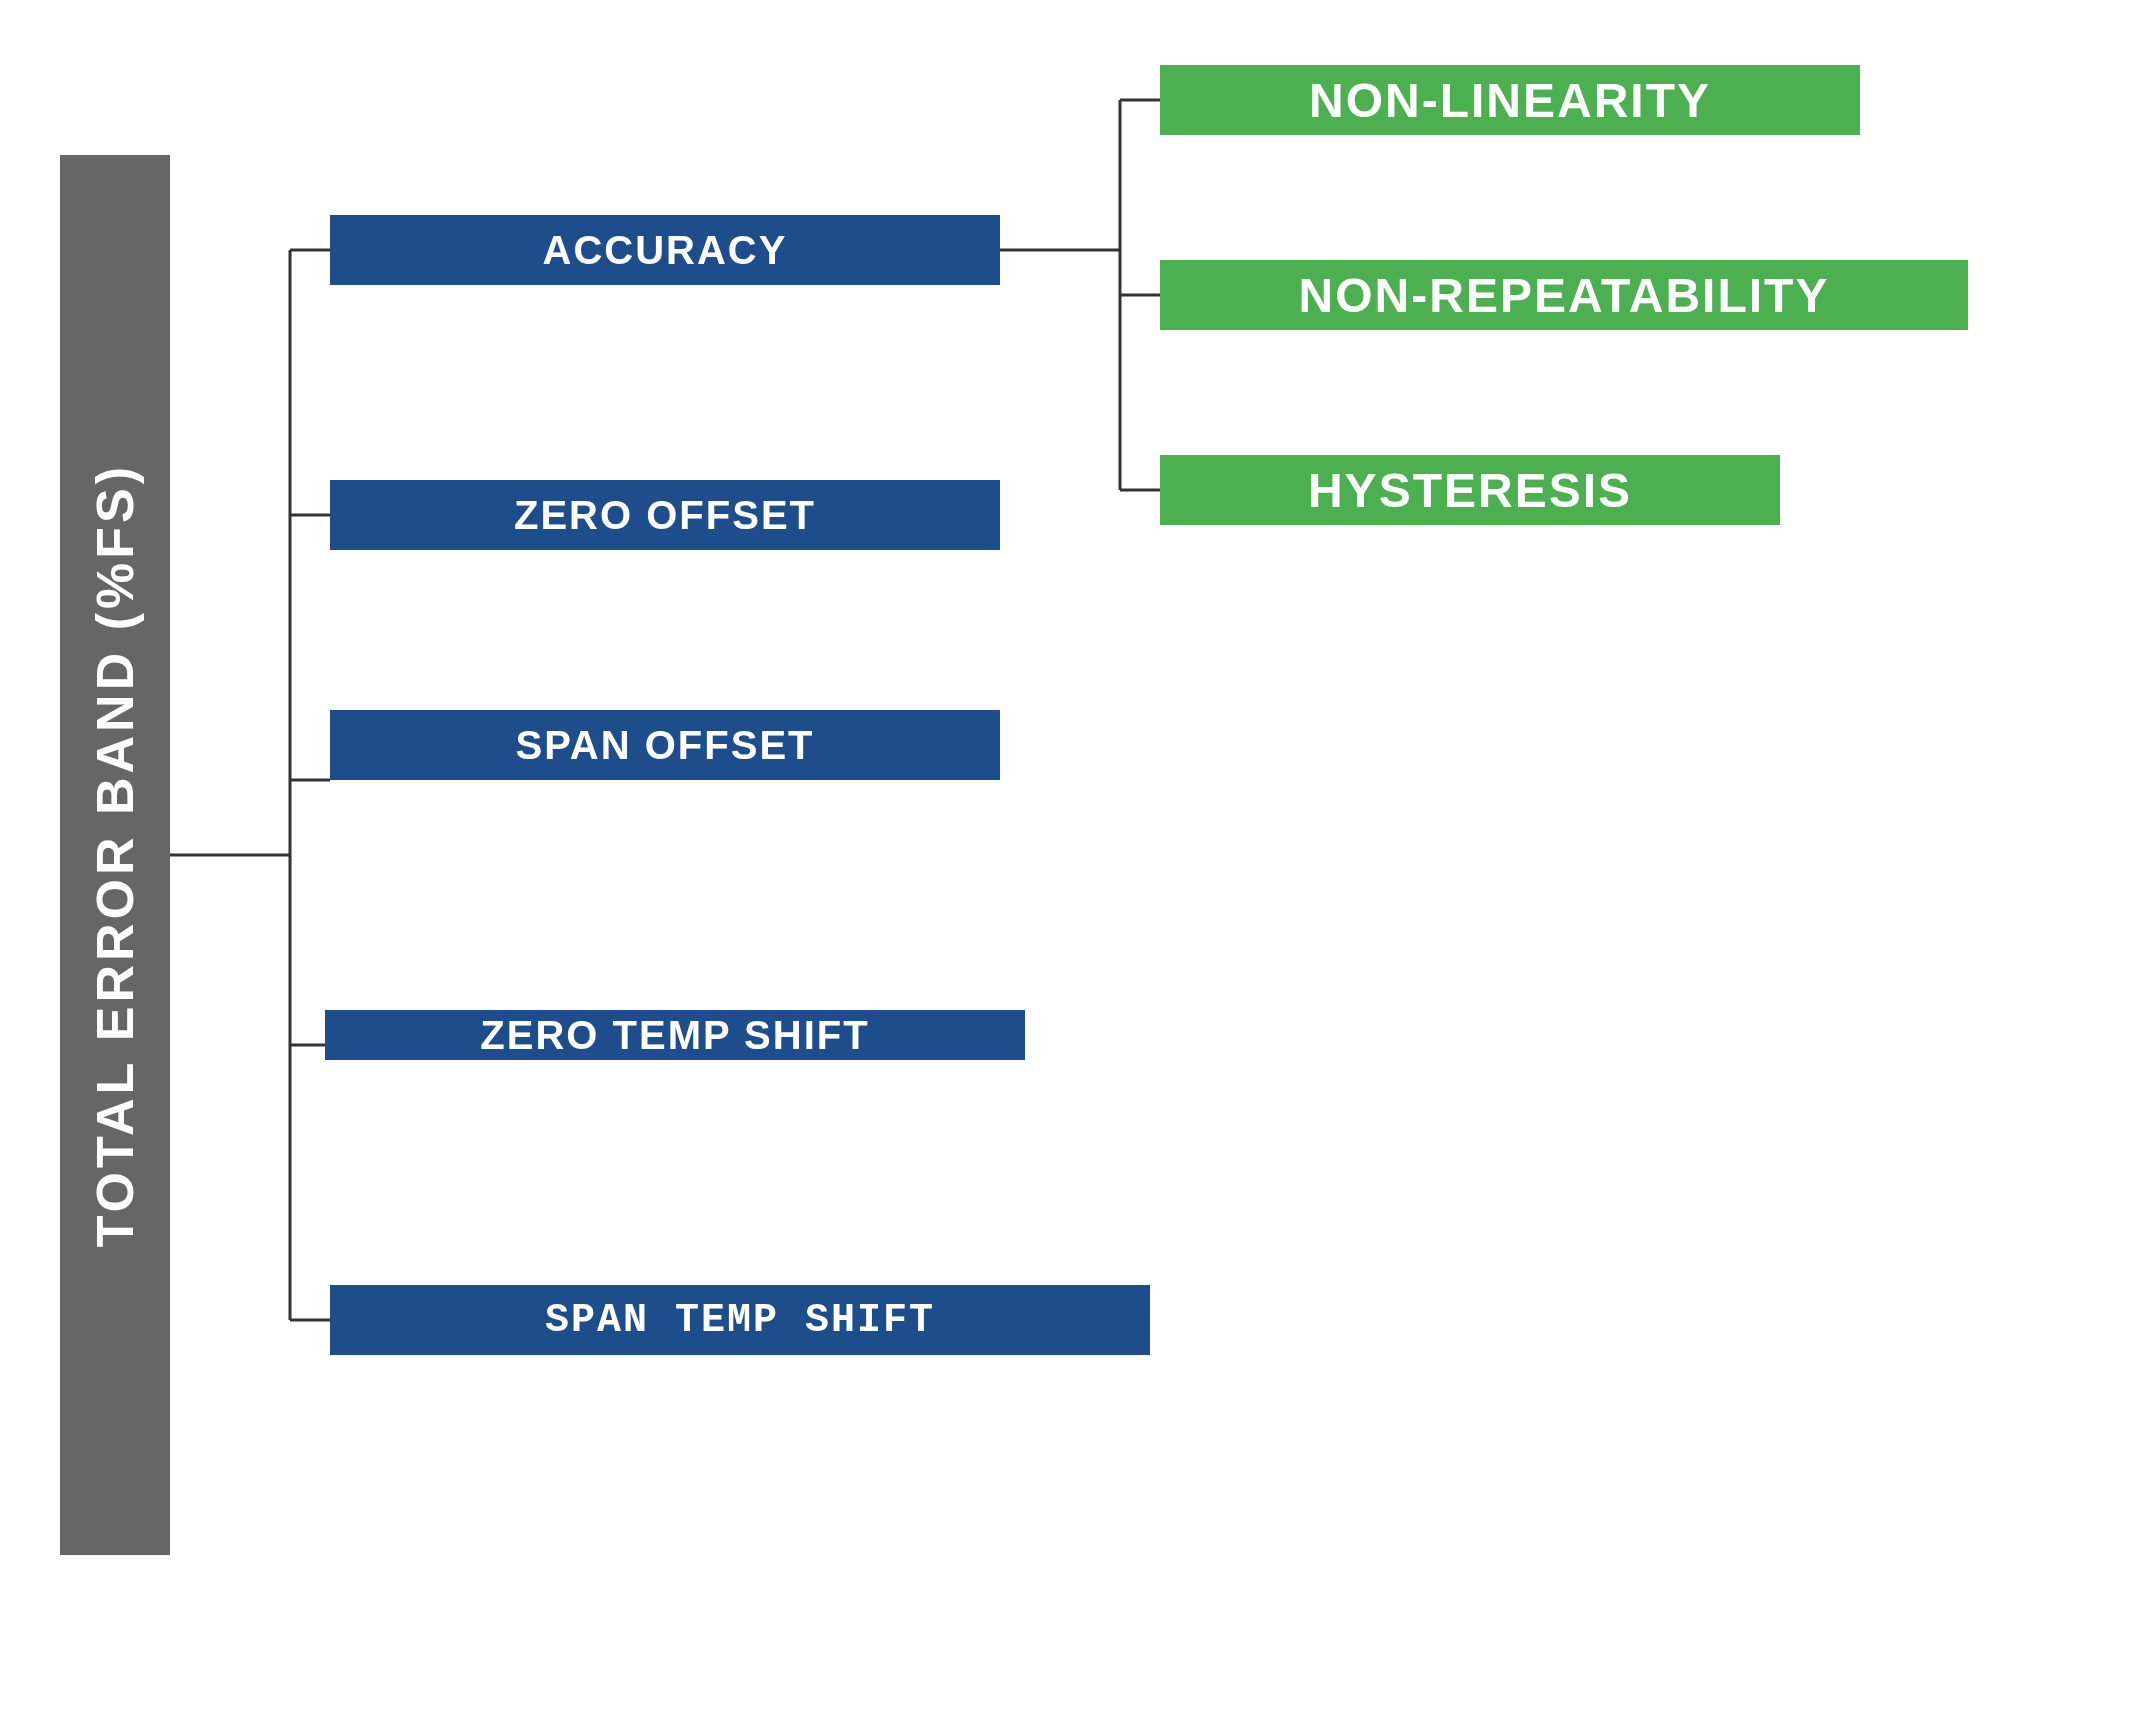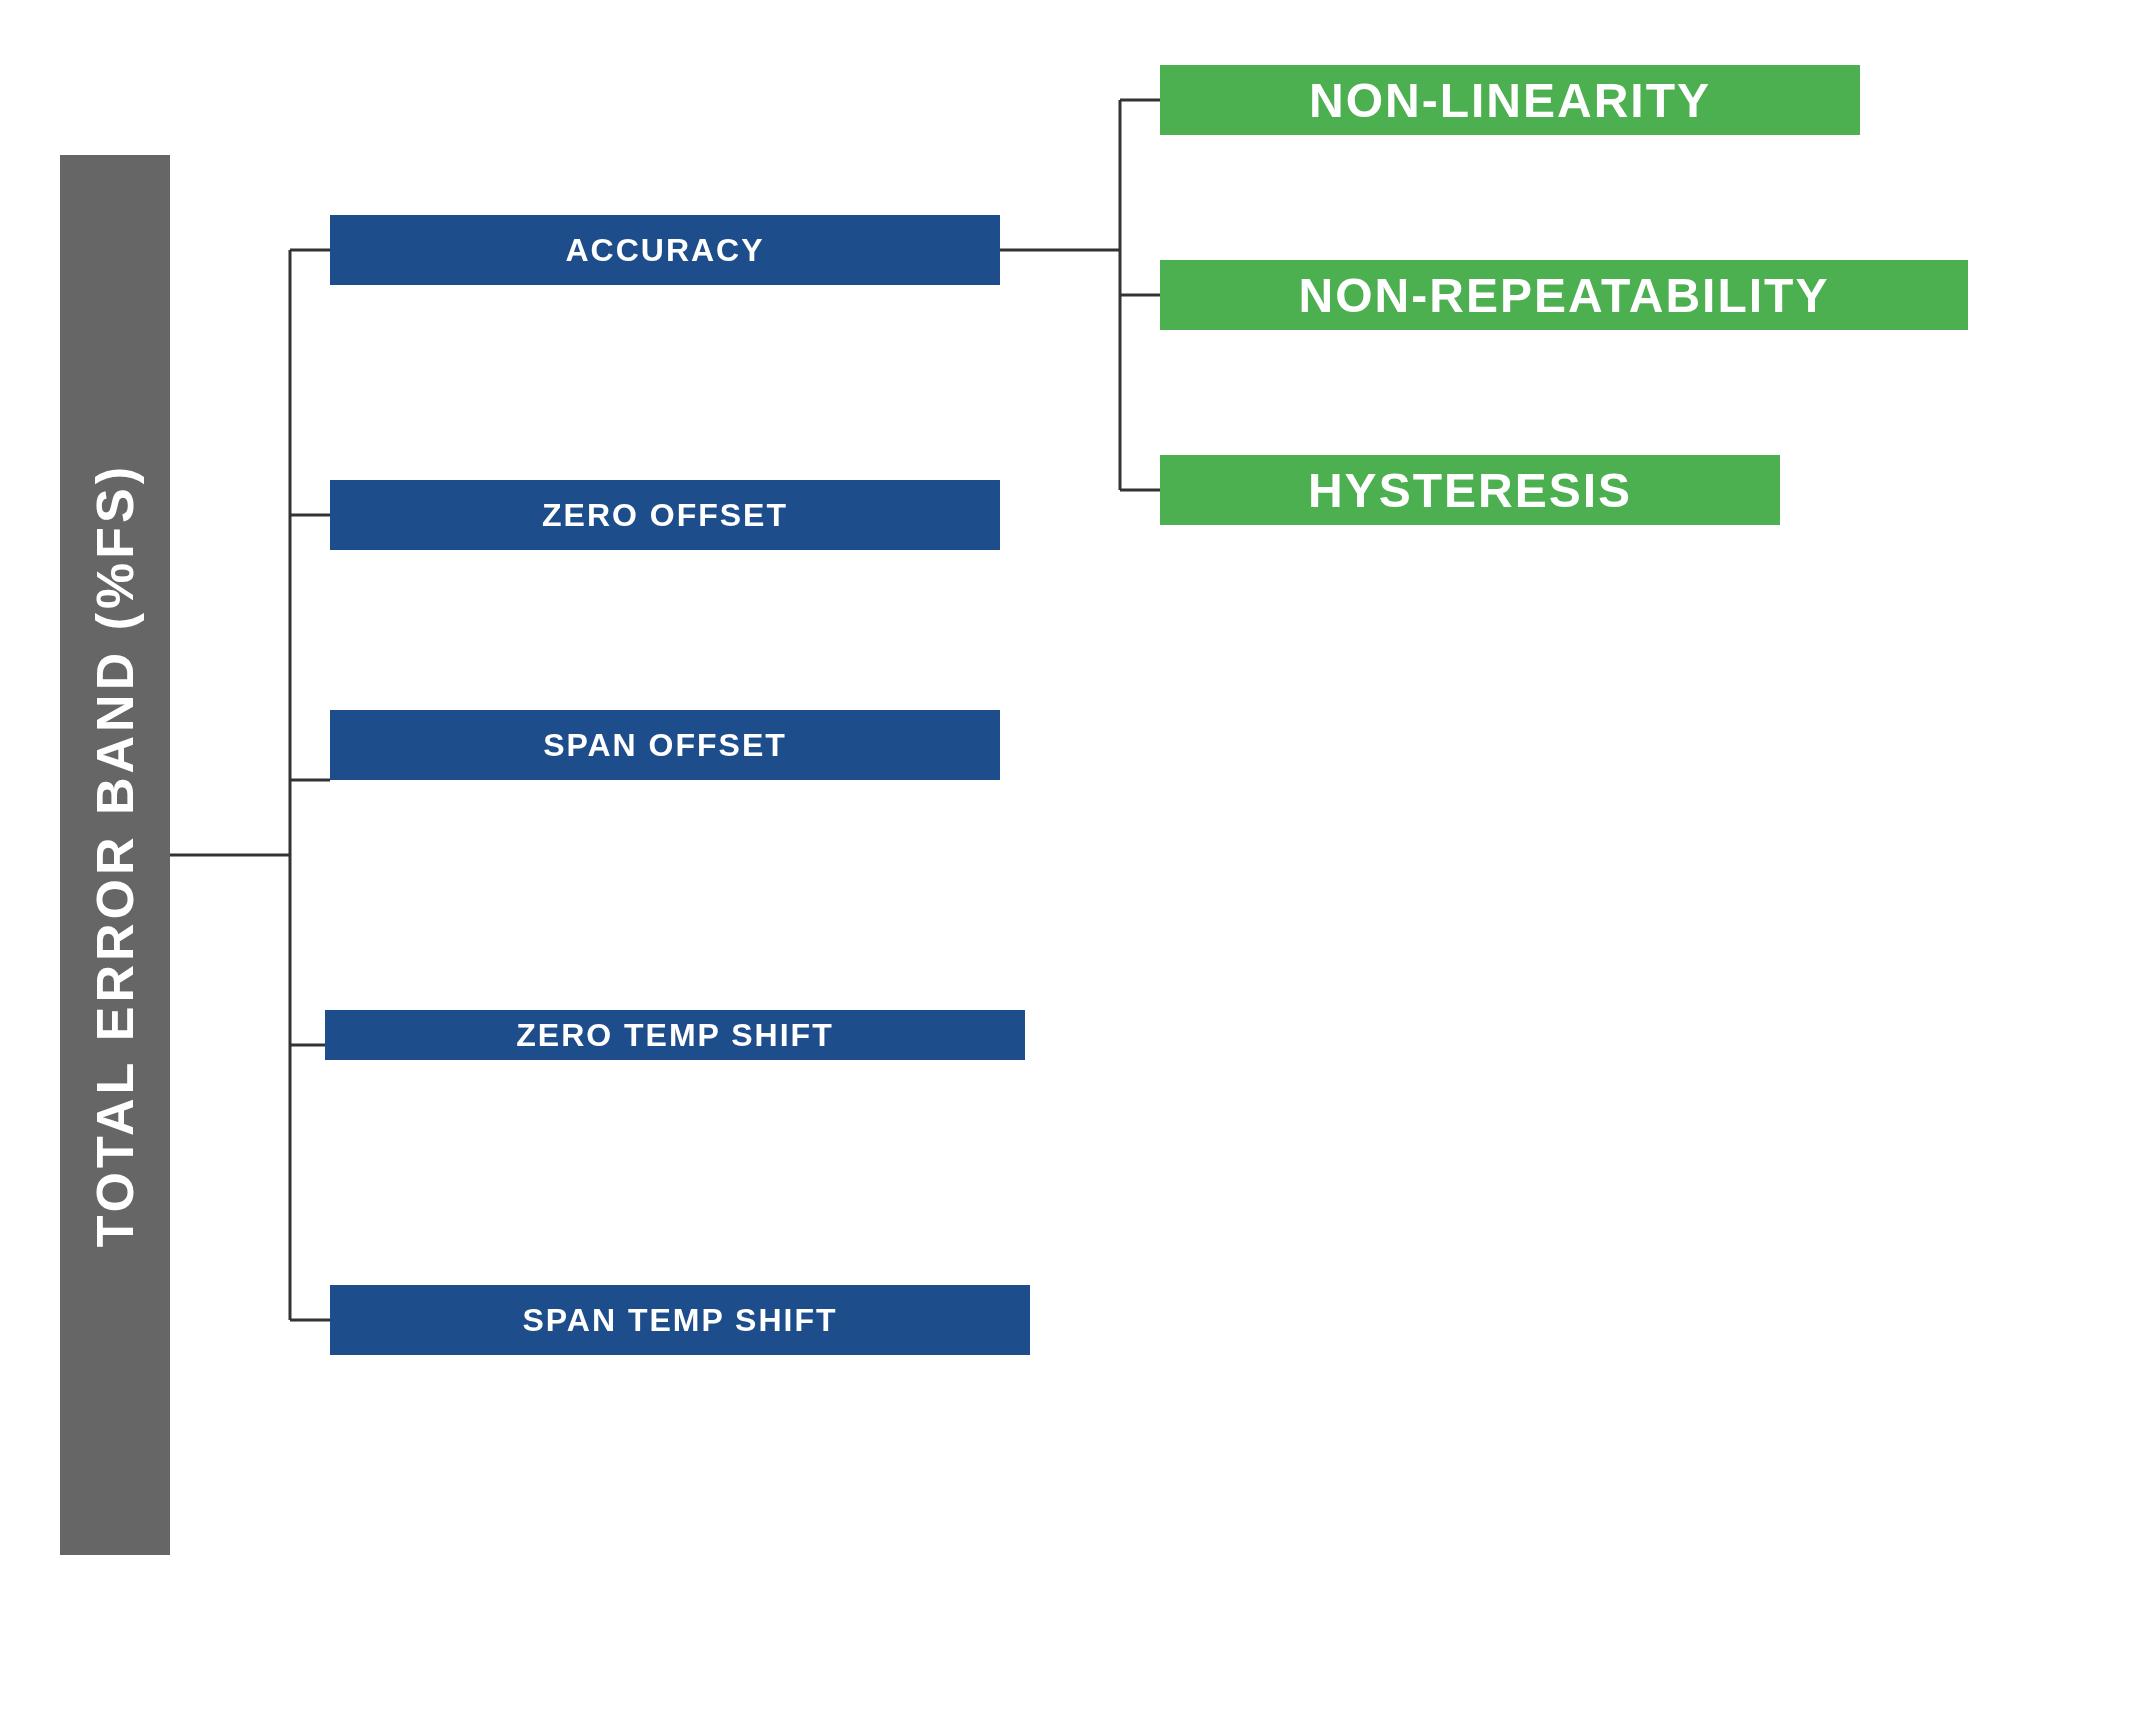--- a/index.html
+++ b/index.html
@@ -60,7 +60,7 @@
     .blue-box {
       background: #1e4d8c;
       color: #ffffff;
-      font-size: 32px;
+      font-size: 40px;
       font-weight: bold;
       letter-spacing: 2px;
       padding: 22px 40px;

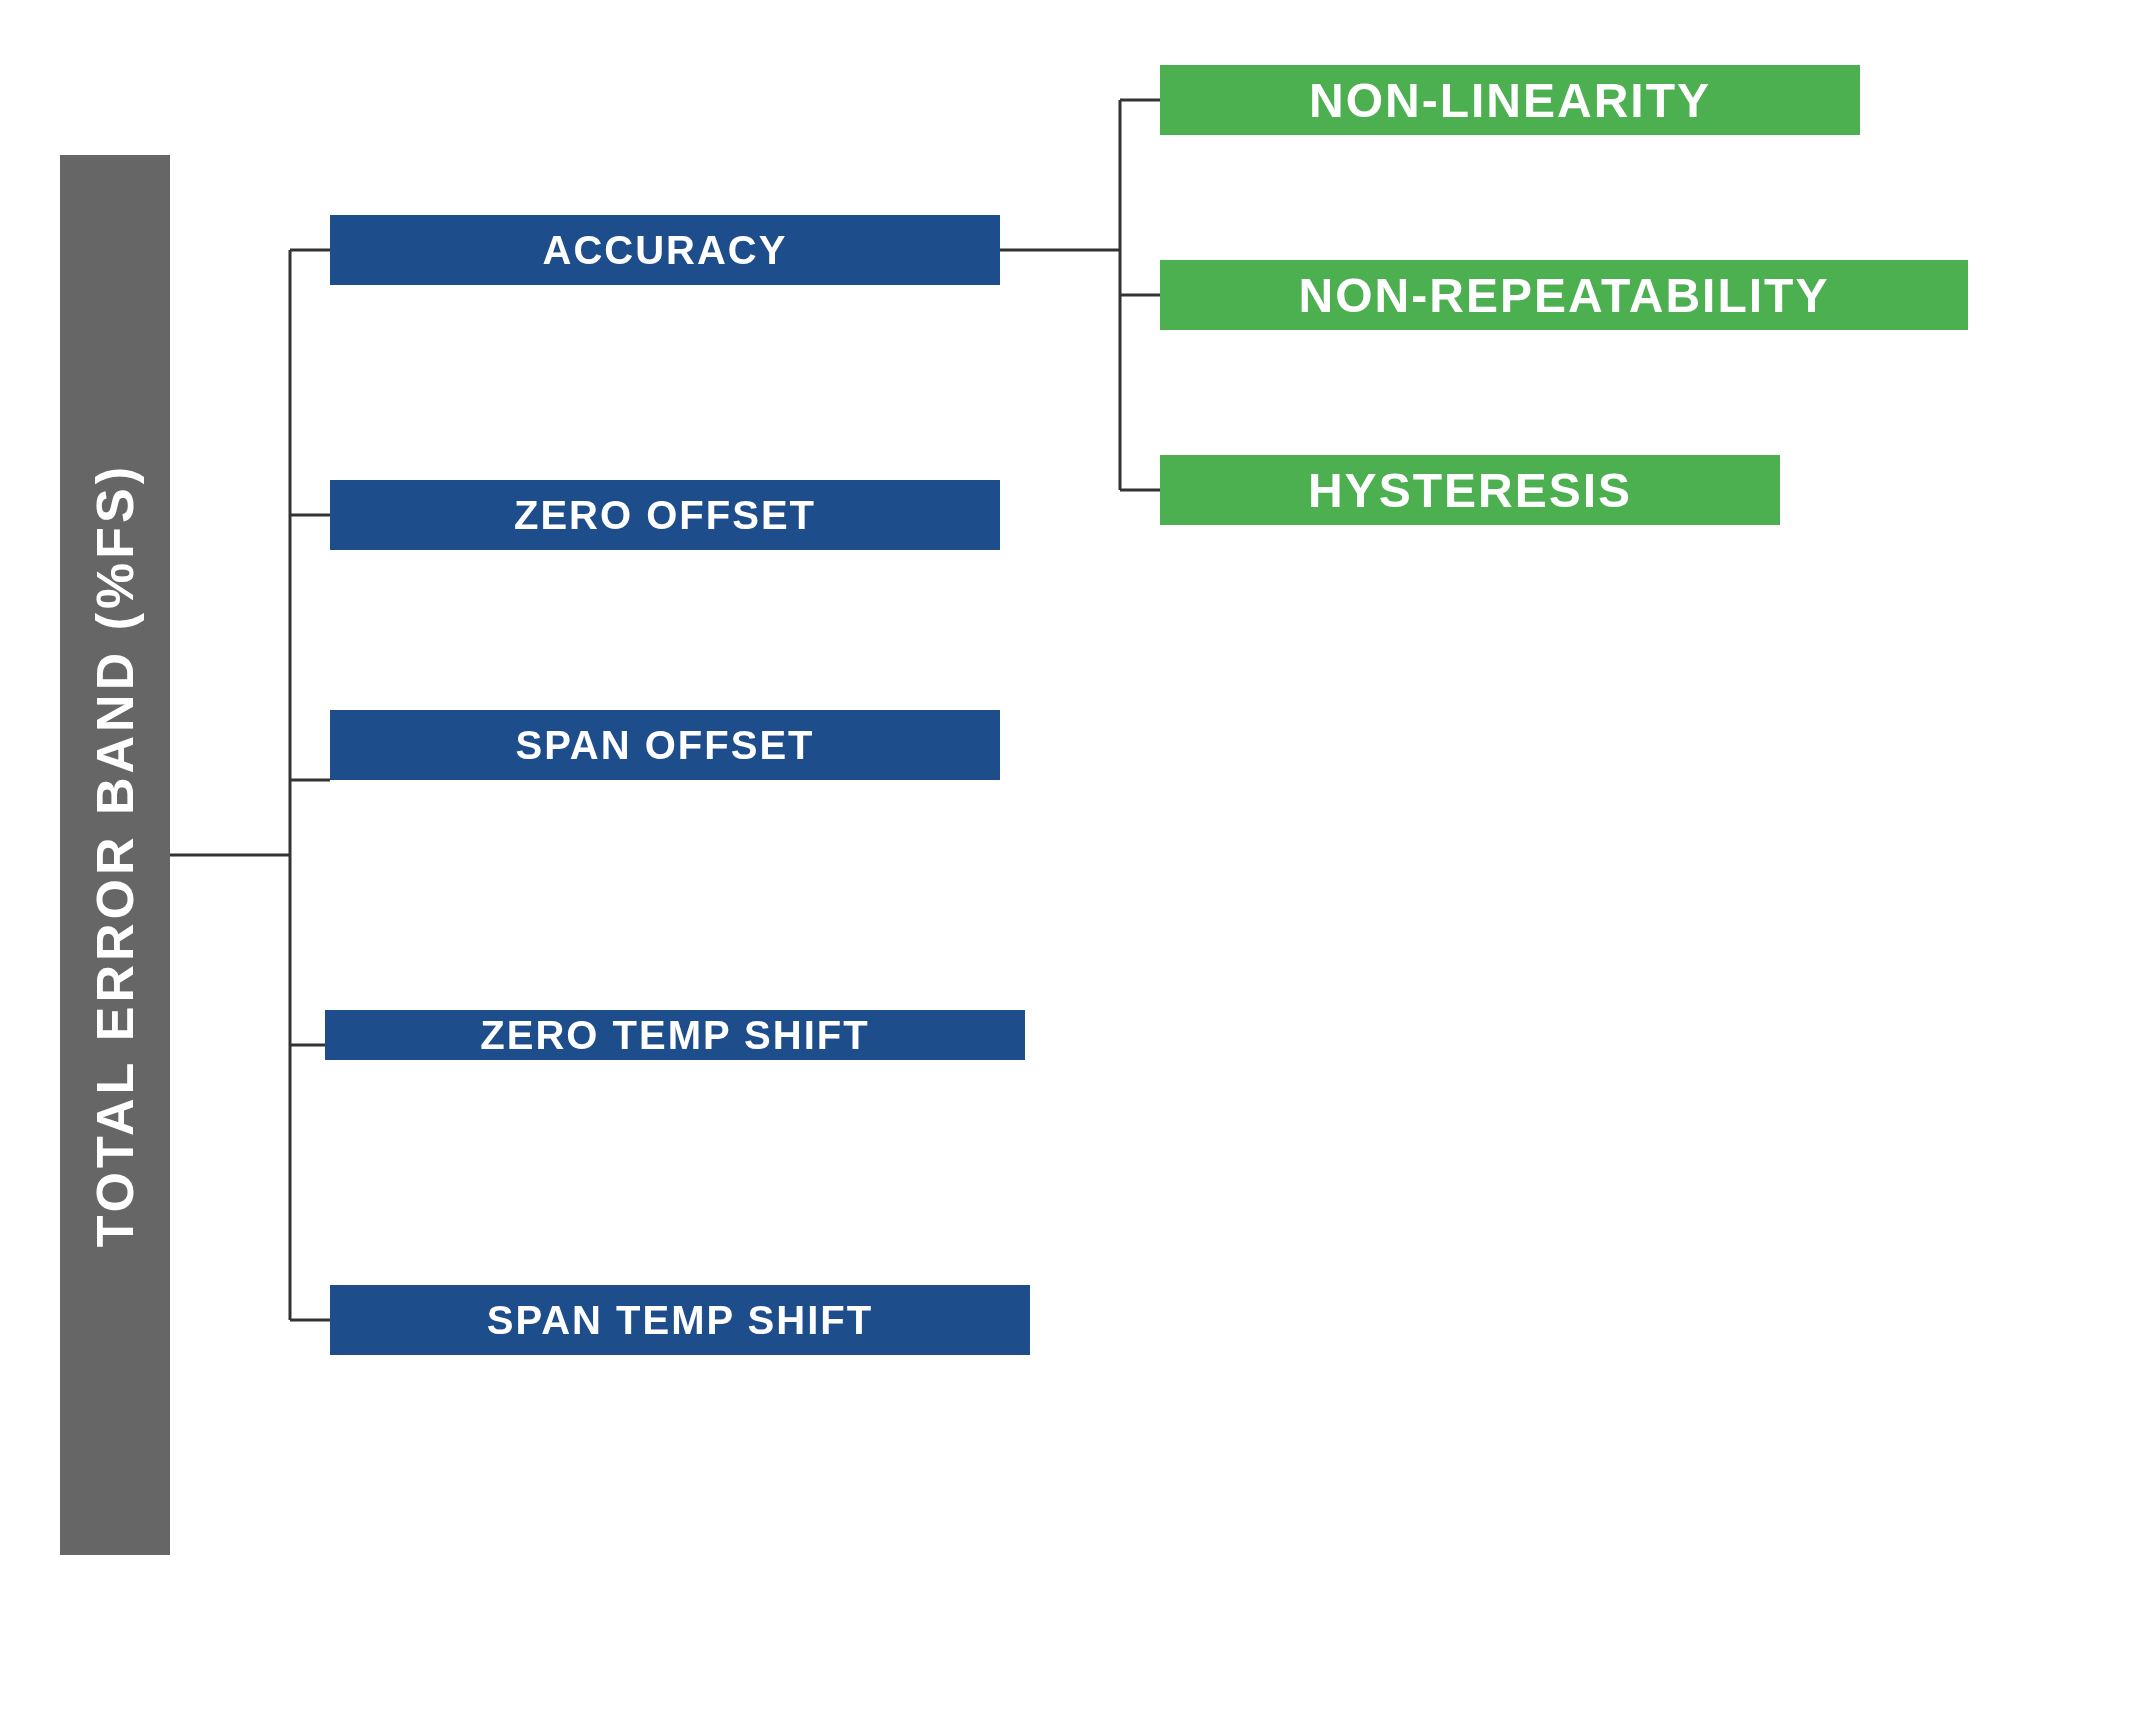--- a/index.html
+++ b/index.html
@@ -134,7 +134,7 @@
 
   <div class="node blue-box" style="left:325px; top:1010px; width:700px; height:50px;">ZERO TEMP SHIFT</div>
 
-  <div class="node blue-box" style="left:330px; top:1285px; width:700px; height:70px;">SPAN TEMP SHIFT</div>
+  <div class="node blue-box" style="left:330px; top:1285px; width:820px; height:70px;font-family:Liberation Mono, monospace;">SPAN TEMP SHIFT</div>
 
   <div class="node green-box" style="left:1160px; top:65px; width:700px; height:70px;">NON-LINEARITY</div>
 

